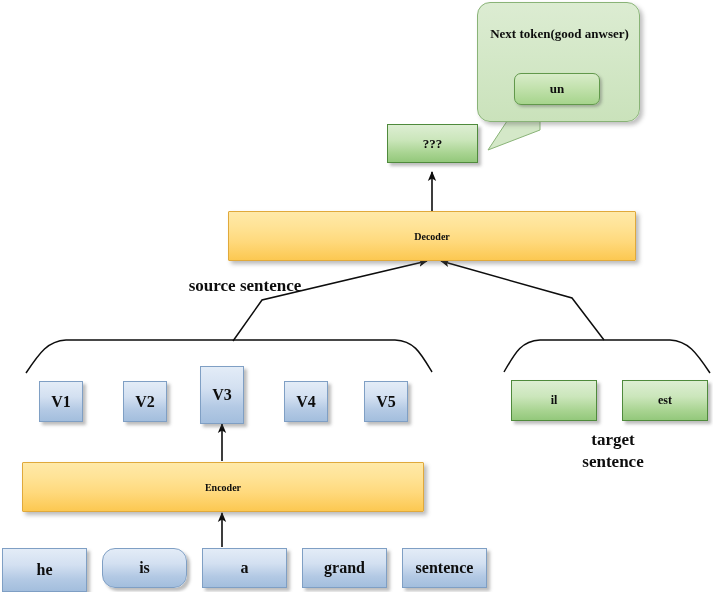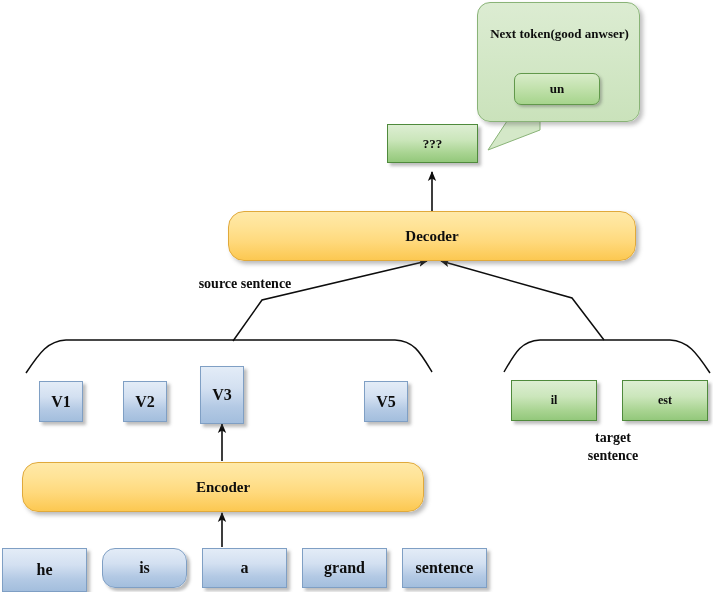--- a/index.html
+++ b/index.html
@@ -60,13 +60,13 @@
     position: absolute;
     box-sizing: border-box;
     border: 1px solid #e0a93b;
-    border-radius: 16px;
+    border-radius: 1px;
     background: linear-gradient(to bottom, #ffe9a8 0%, #ffe396 30%, #ffd97c 62%, #fcc851 100%);
     box-shadow: 3px 3px 4px rgba(90,90,90,0.42);
     display: flex;
     align-items: center;
     justify-content: center;
-    font-size: 15px;
+    font-size: 10px;
     font-weight: bold;
     color: #0d0d0d;
   }

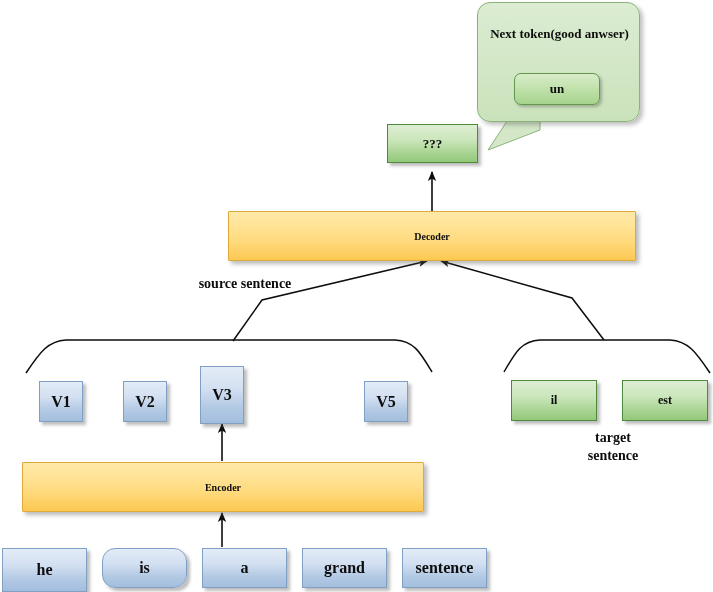--- a/index.html
+++ b/index.html
@@ -127,7 +127,7 @@
   
   .caption {
     position: absolute;
-    font-size: 14px;
+    font-size: 17px;
     font-weight: bold;
     color: #0d0d0d;
     text-align: center;

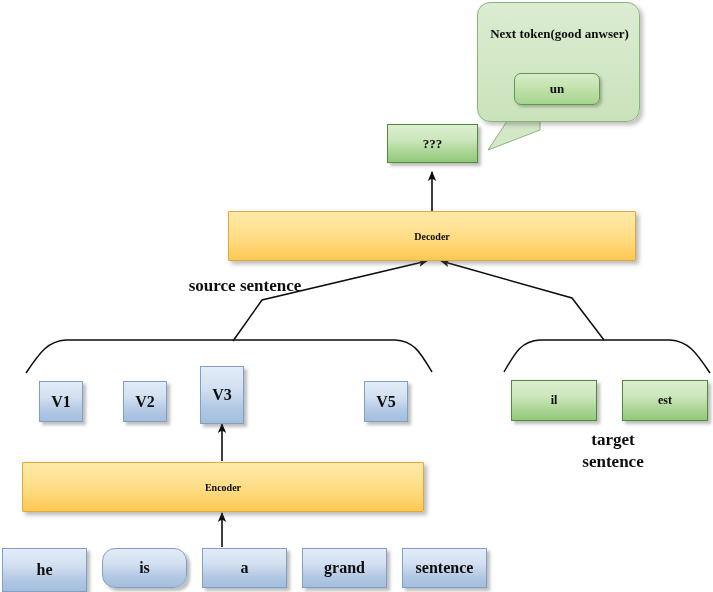--- a/index.html
+++ b/index.html
@@ -184,6 +184,7 @@
   <div class="blue-box" style="left:39px; top:381px; width:44px; height:41px;">V1</div>
   <div class="blue-box" style="left:123px; top:381px; width:44px; height:41px;">V2</div>
   <div class="blue-box" style="left:200px; top:366px; width:44px; height:58px;">V3</div>
+  <div class="blue-box" style="left:284px; top:381px; width:44px; height:41px;">V4</div>
   <div class="blue-box" style="left:364px; top:381px; width:44px; height:41px;">V5</div>
 
   <div class="green-box" style="left:511px; top:380px; width:86px; height:41px;">il</div>

